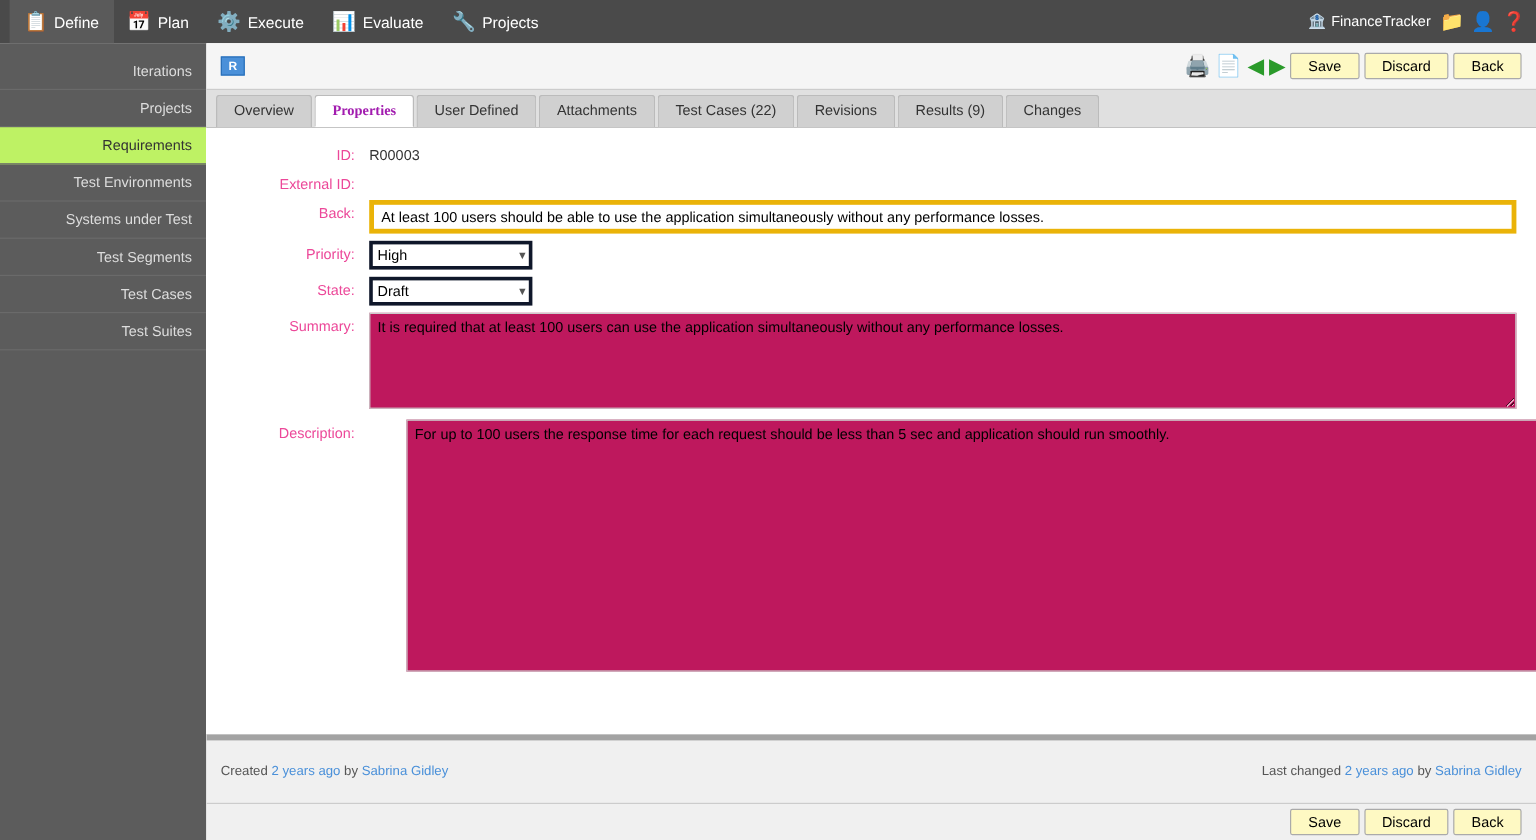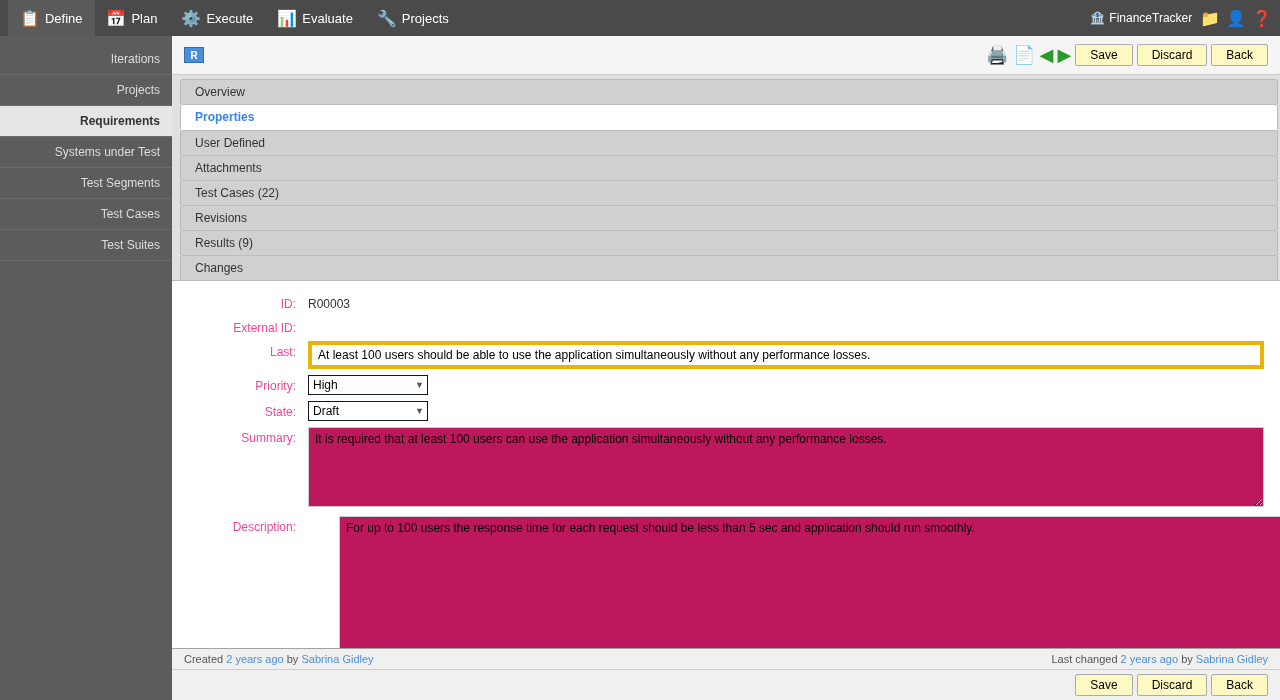--- a/index.html
+++ b/index.html
@@ -140,7 +140,6 @@
       border-bottom: 1px solid #bbb;
       padding-top: 4px;
       padding-left: 8px;
-      flex-direction: column;
     }
     .tab {
       padding: 5px 14px;

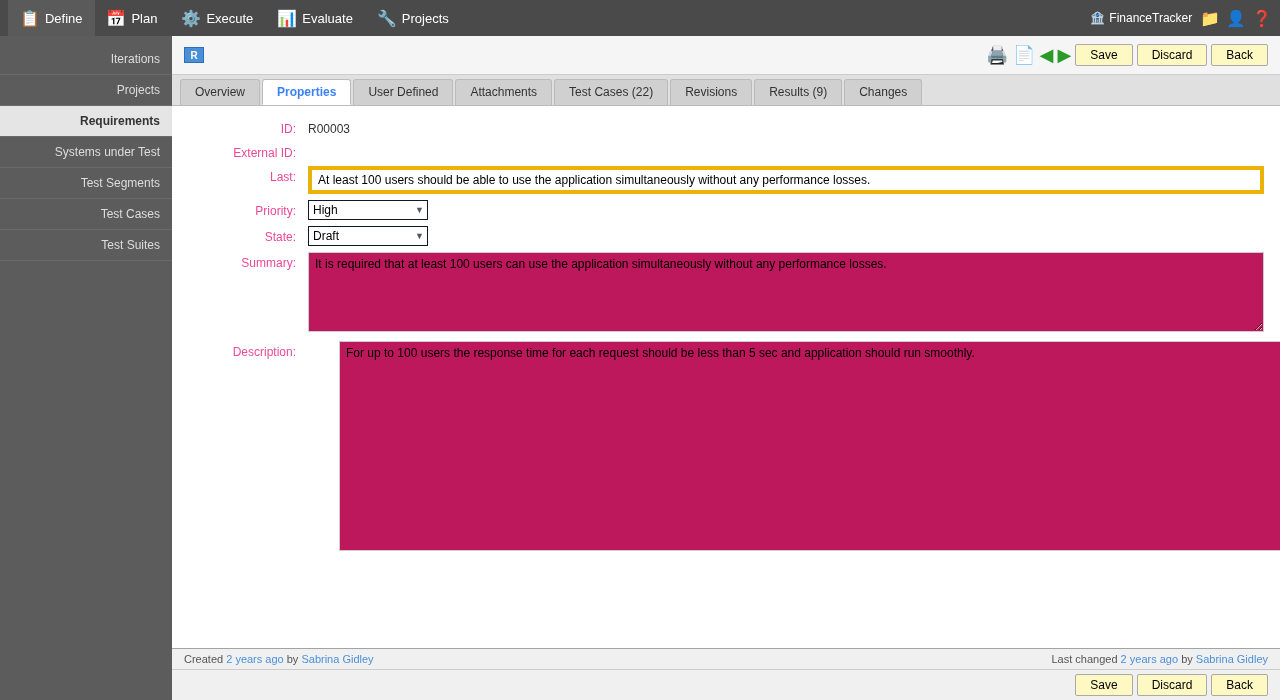--- a/index.html
+++ b/index.html
@@ -156,7 +156,8 @@
       background: #fff;
       border-bottom: 1px solid #fff;
       font-weight: bold;
-      color: #3b82f6;
+      color: #a21caf;
+      font-family: Liberation Serif, serif;
     }
 
     

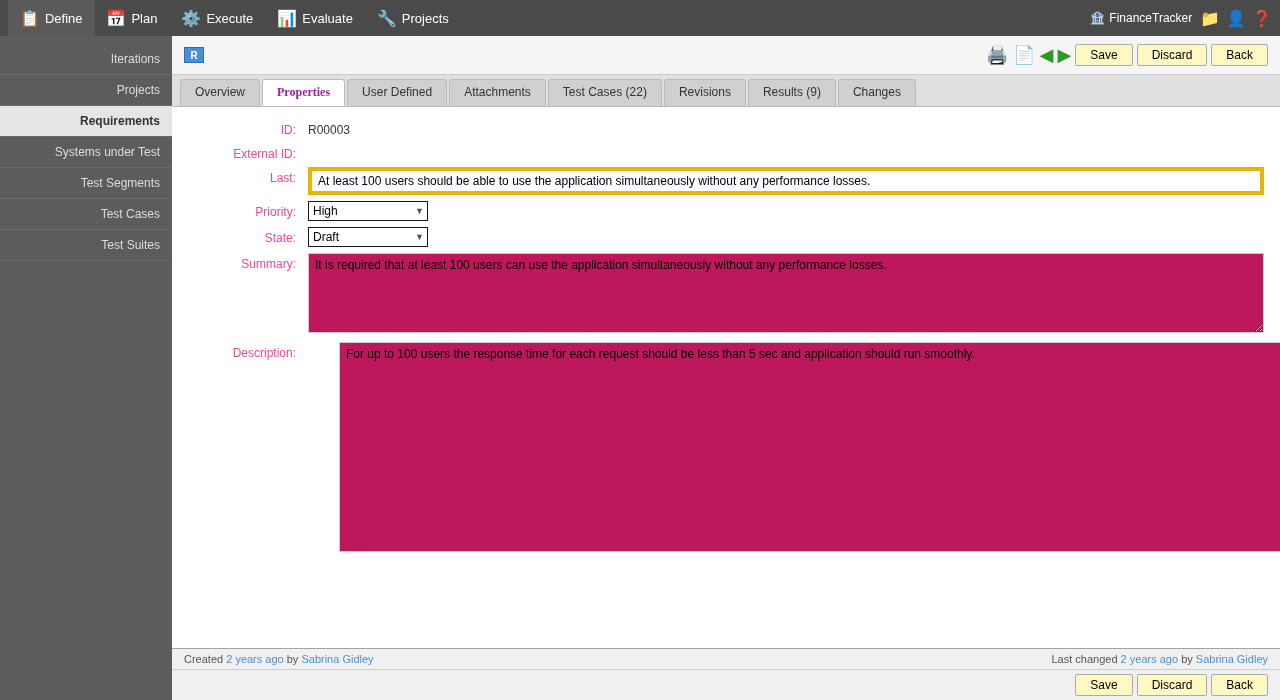--- a/index.html
+++ b/index.html
@@ -71,9 +71,9 @@
       border-bottom: 1px solid #6a6a6a;
     }
     .sidebar-item.active {
-      background: #e5e5e5;
+      background: #bef264;
       color: #333;
-      font-weight: bold;
+      font-weight: normal;
     }
 
     

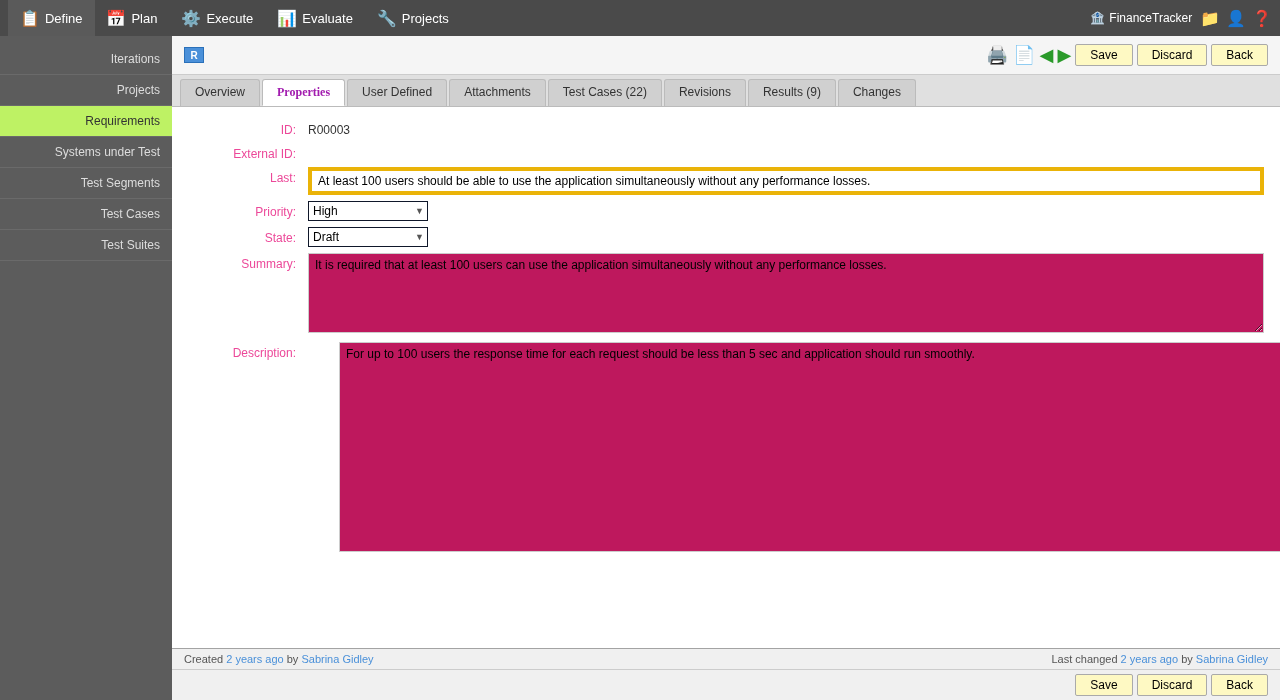--- a/index.html
+++ b/index.html
@@ -319,6 +319,9 @@
     </div>
     <div class="sidebar-item active">
       <span>Requirements</span>
+    </div>
+    <div class="sidebar-item">
+      <span>Test Environments</span>
     </div>
     <div class="sidebar-item">
       <span>Systems under Test</span>

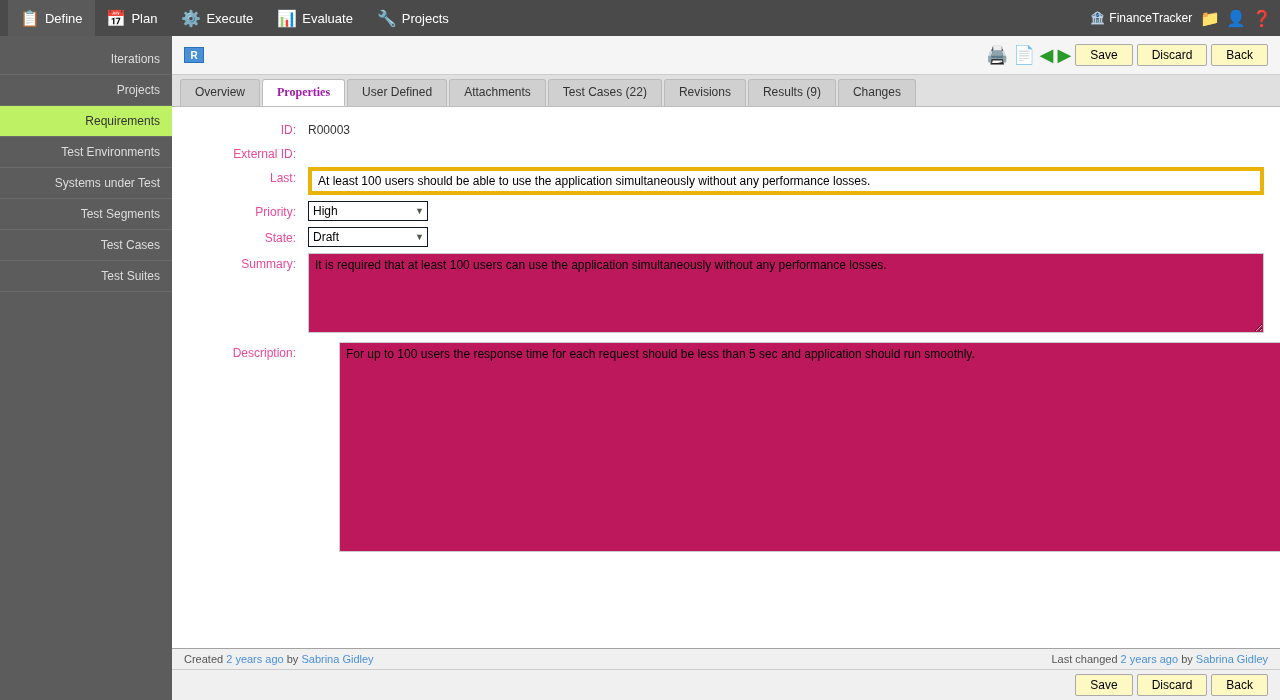--- a/index.html
+++ b/index.html
@@ -395,7 +395,7 @@
 
 
       <div class="form-row">
-        <div class="form-label">Last:</div>
+        <div class="form-label">Back:</div>
         <div class="form-field-full">
           <input class="form-input" type="text" value="At least 100 users should be able to use the application simultaneously without any performance losses." style="">
         </div>

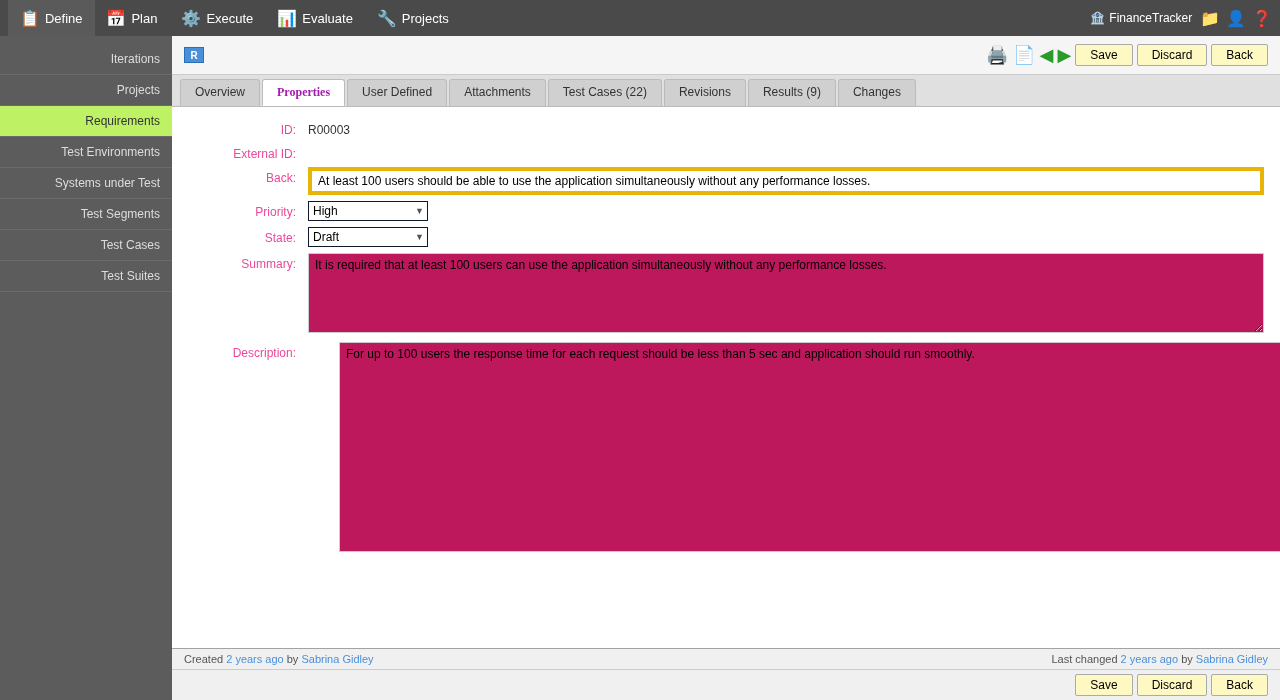--- a/index.html
+++ b/index.html
@@ -211,11 +211,11 @@
       margin-left: 31px;
     }
     .form-select {
-      border: 1px solid #0f172a;
+      border: 3px solid #0f172a;
       padding: 2px 4px;
       font-size: 12px;
       background: #fff;
-      width: 120px;
+      width: 136px;
       appearance: none;
       -webkit-appearance: none;
       cursor: pointer;

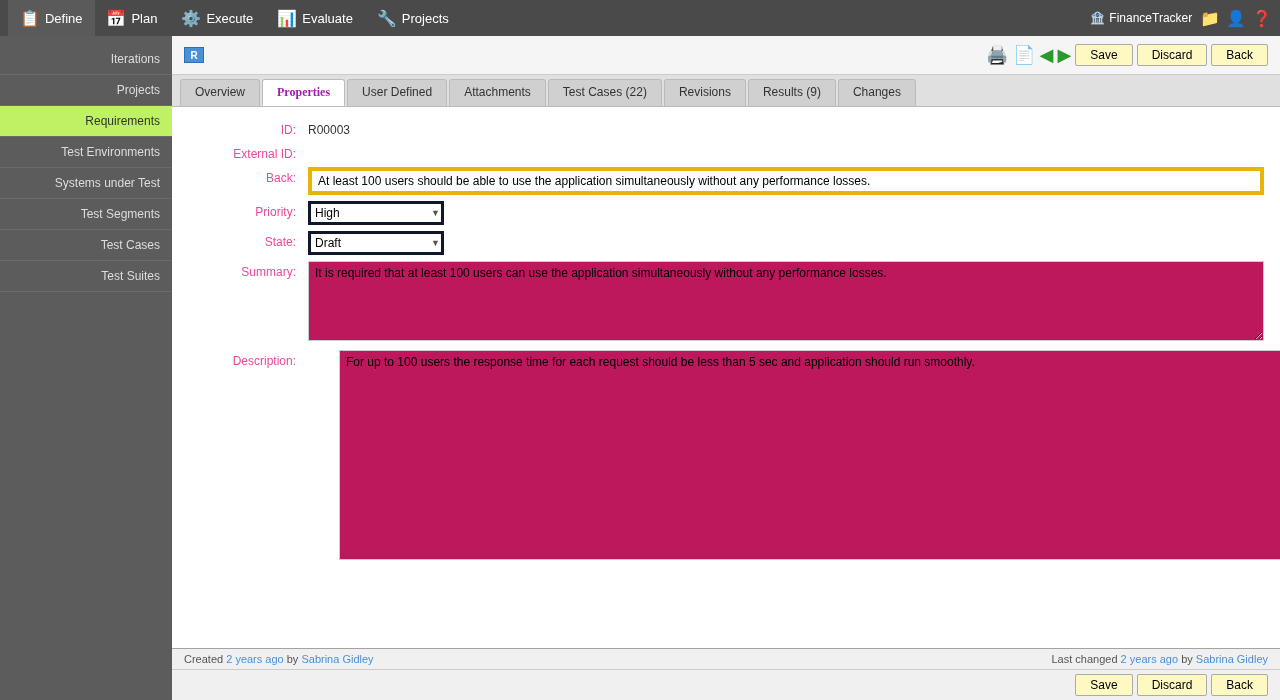--- a/index.html
+++ b/index.html
@@ -244,9 +244,9 @@
       display: flex;
       align-items: center;
       justify-content: space-between;
-      padding: 4px 12px;
+      padding: 20px 12px;
       background: #f0f0f0;
-      border-top: 1px solid #a3a3a3;
+      border-top: 5px solid #a3a3a3;
       font-size: 11px;
       color: #555;
     }

